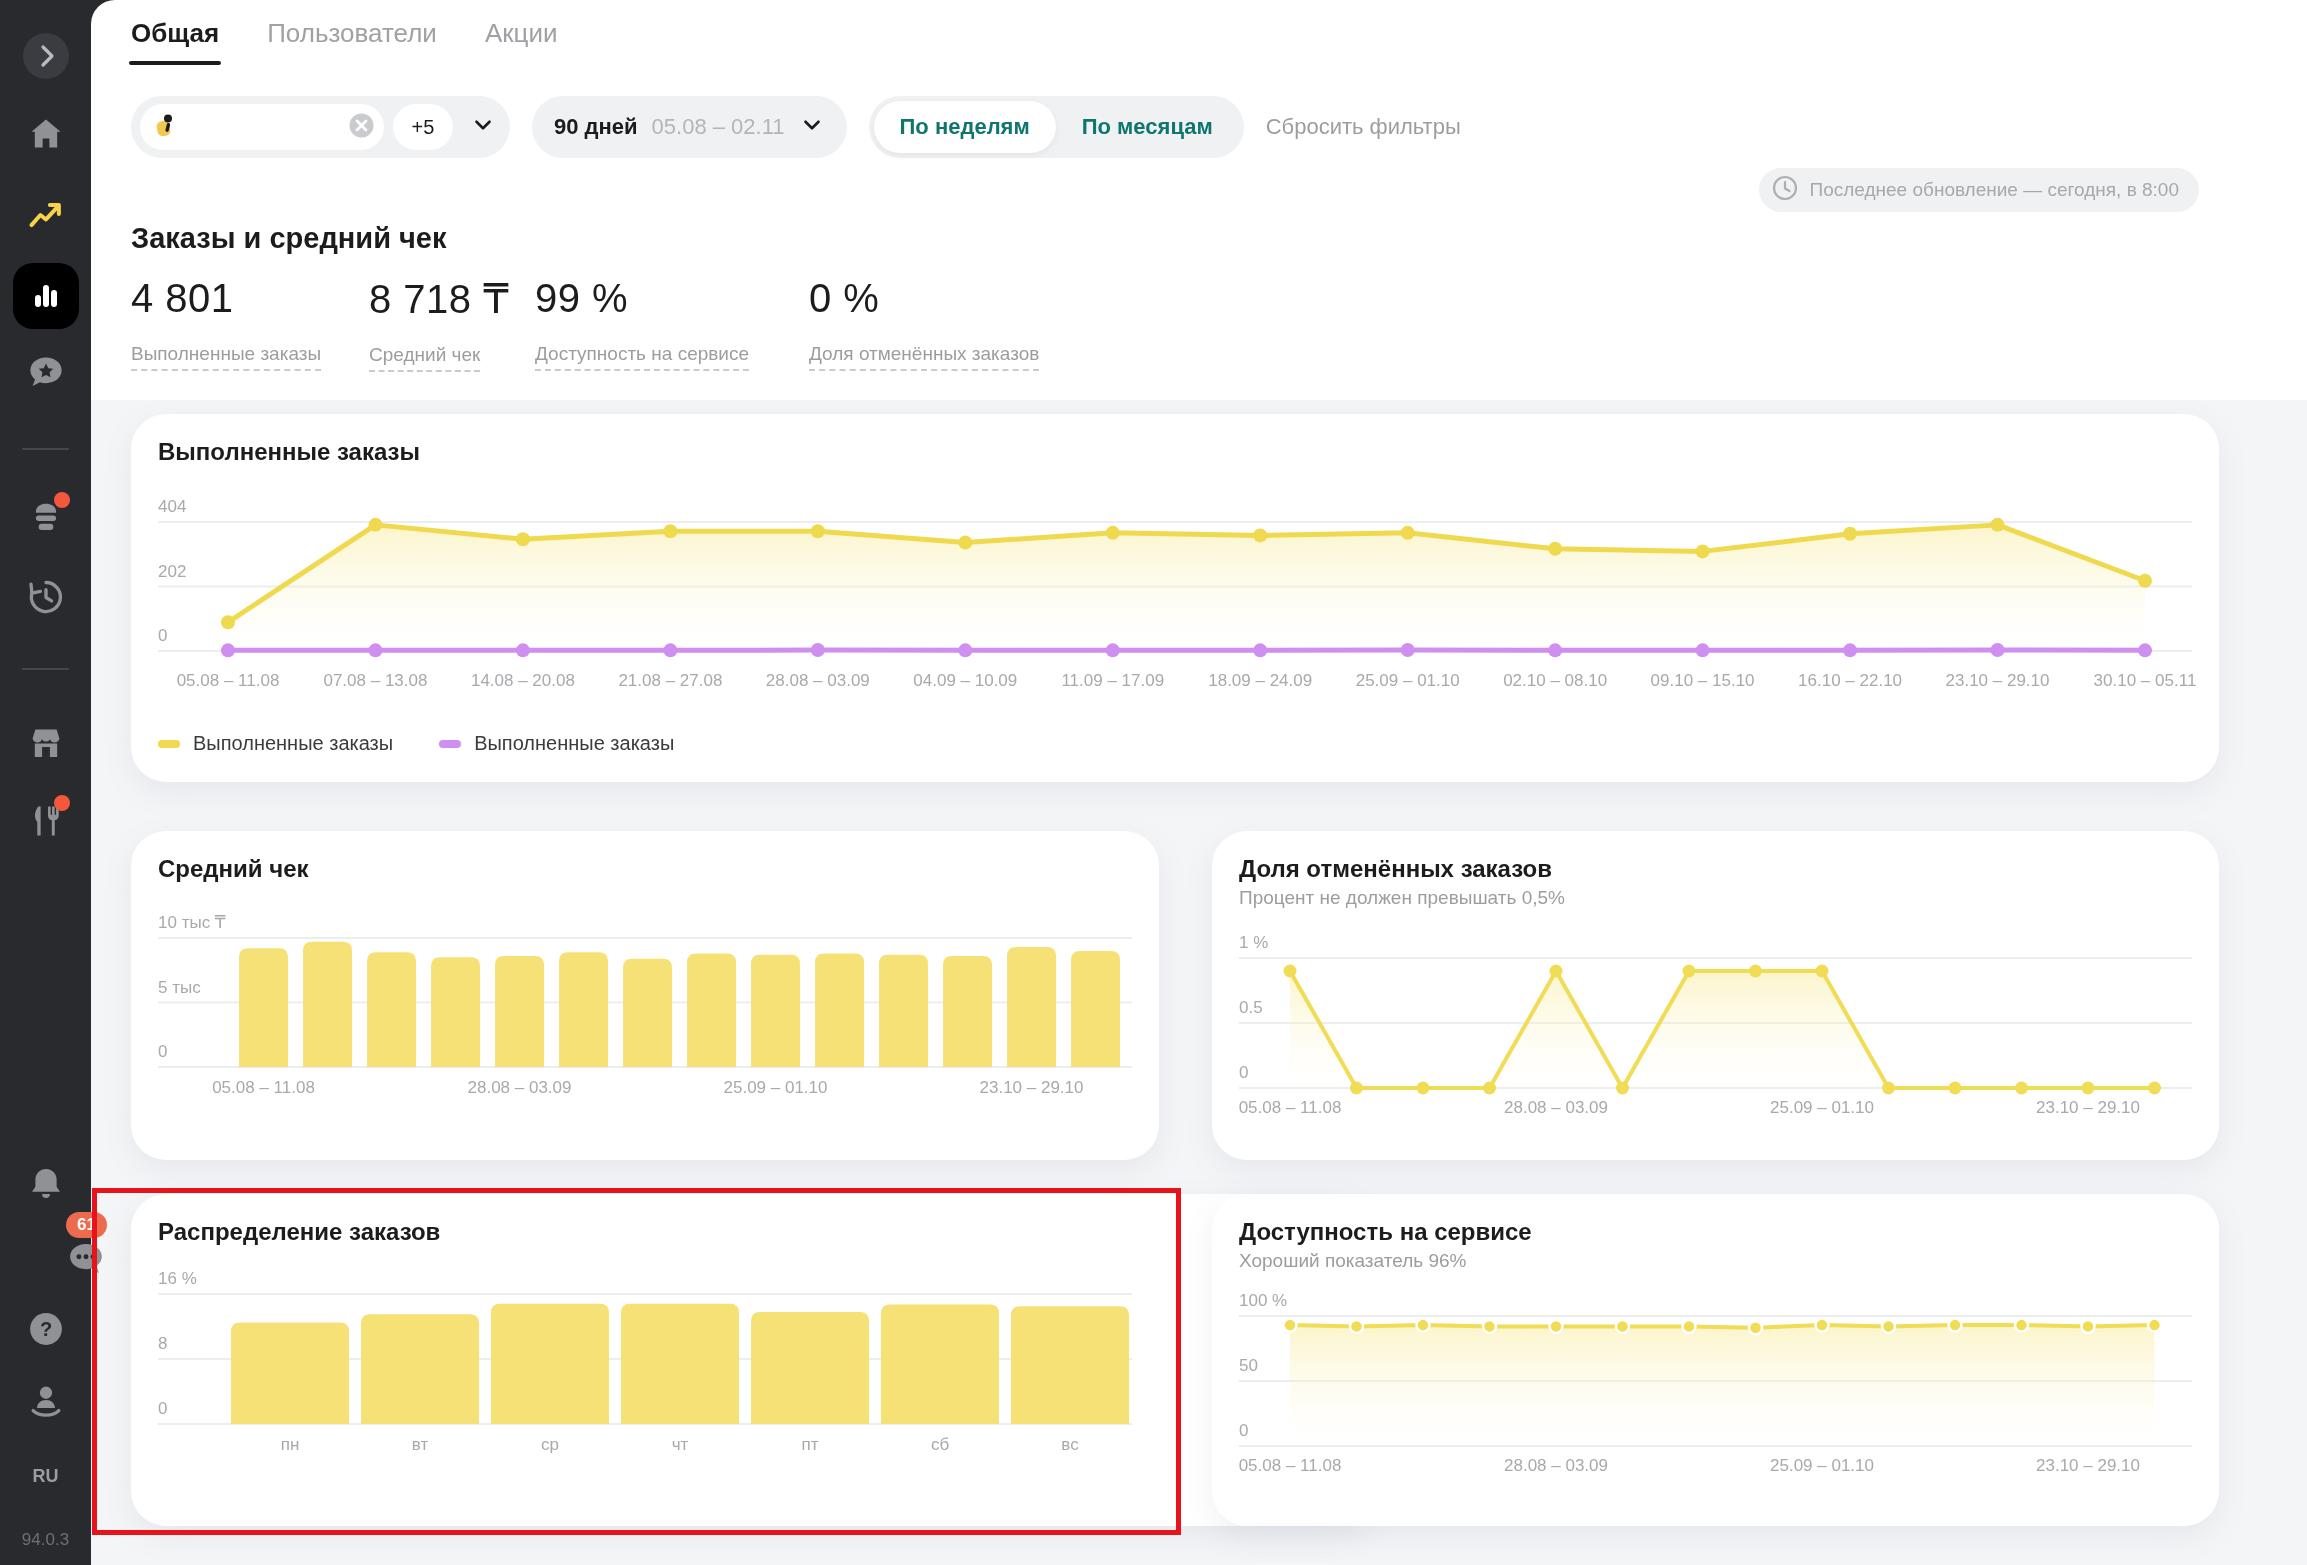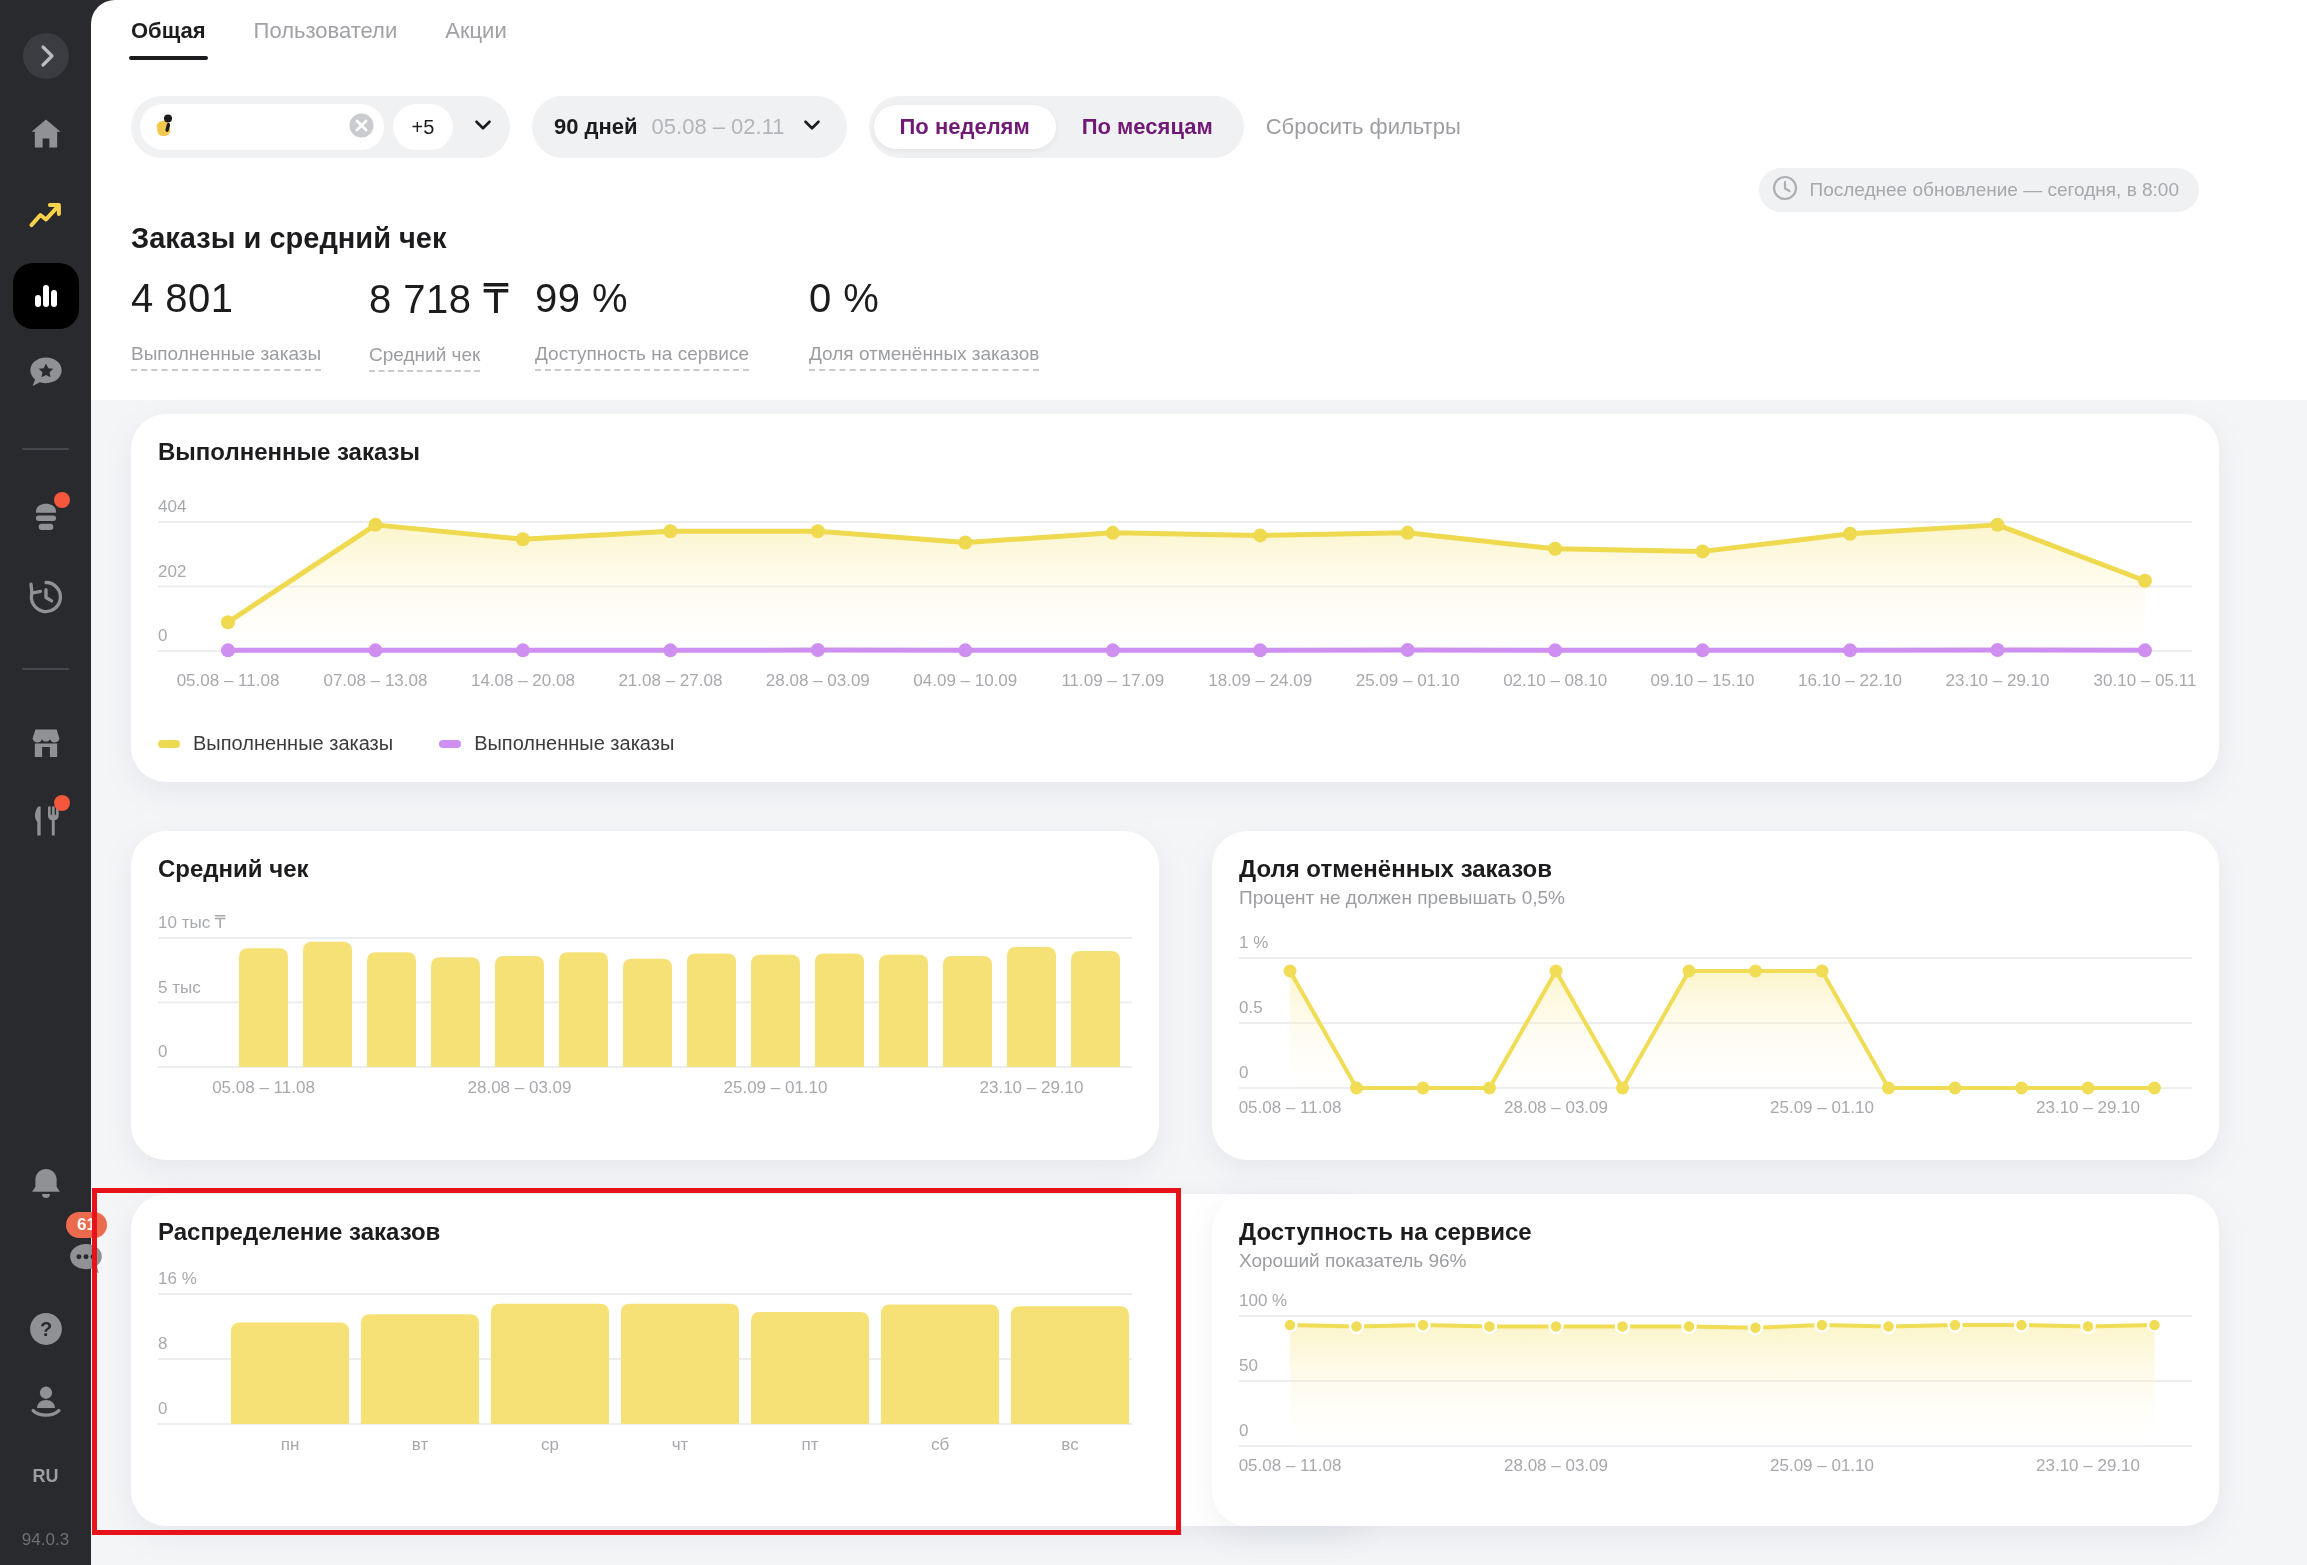--- a/index.html
+++ b/index.html
@@ -22,7 +22,7 @@
   .cards-bg { position:absolute; left:0; top:400px; right:0; bottom:0; background:#f4f5f7; }
 
   .tabs { position:absolute; left:40px; top:18px; display:flex; gap:48px; }
-  .tab { font-size:22px; color:#9FA1A4; padding-bottom:16px; position:relative; cursor:pointer; }
+  .tab { font-size:26px; color:#9FA1A4; padding-bottom:16px; position:relative; cursor:pointer; }
   .tab.active { color:#1C1C1E; font-weight:bold; }
   .tab.active .tab-underline { position:absolute; left:-2px; right:-2px; bottom:0; height:4px; background:#1C1C1E; border-radius:2px; }
 

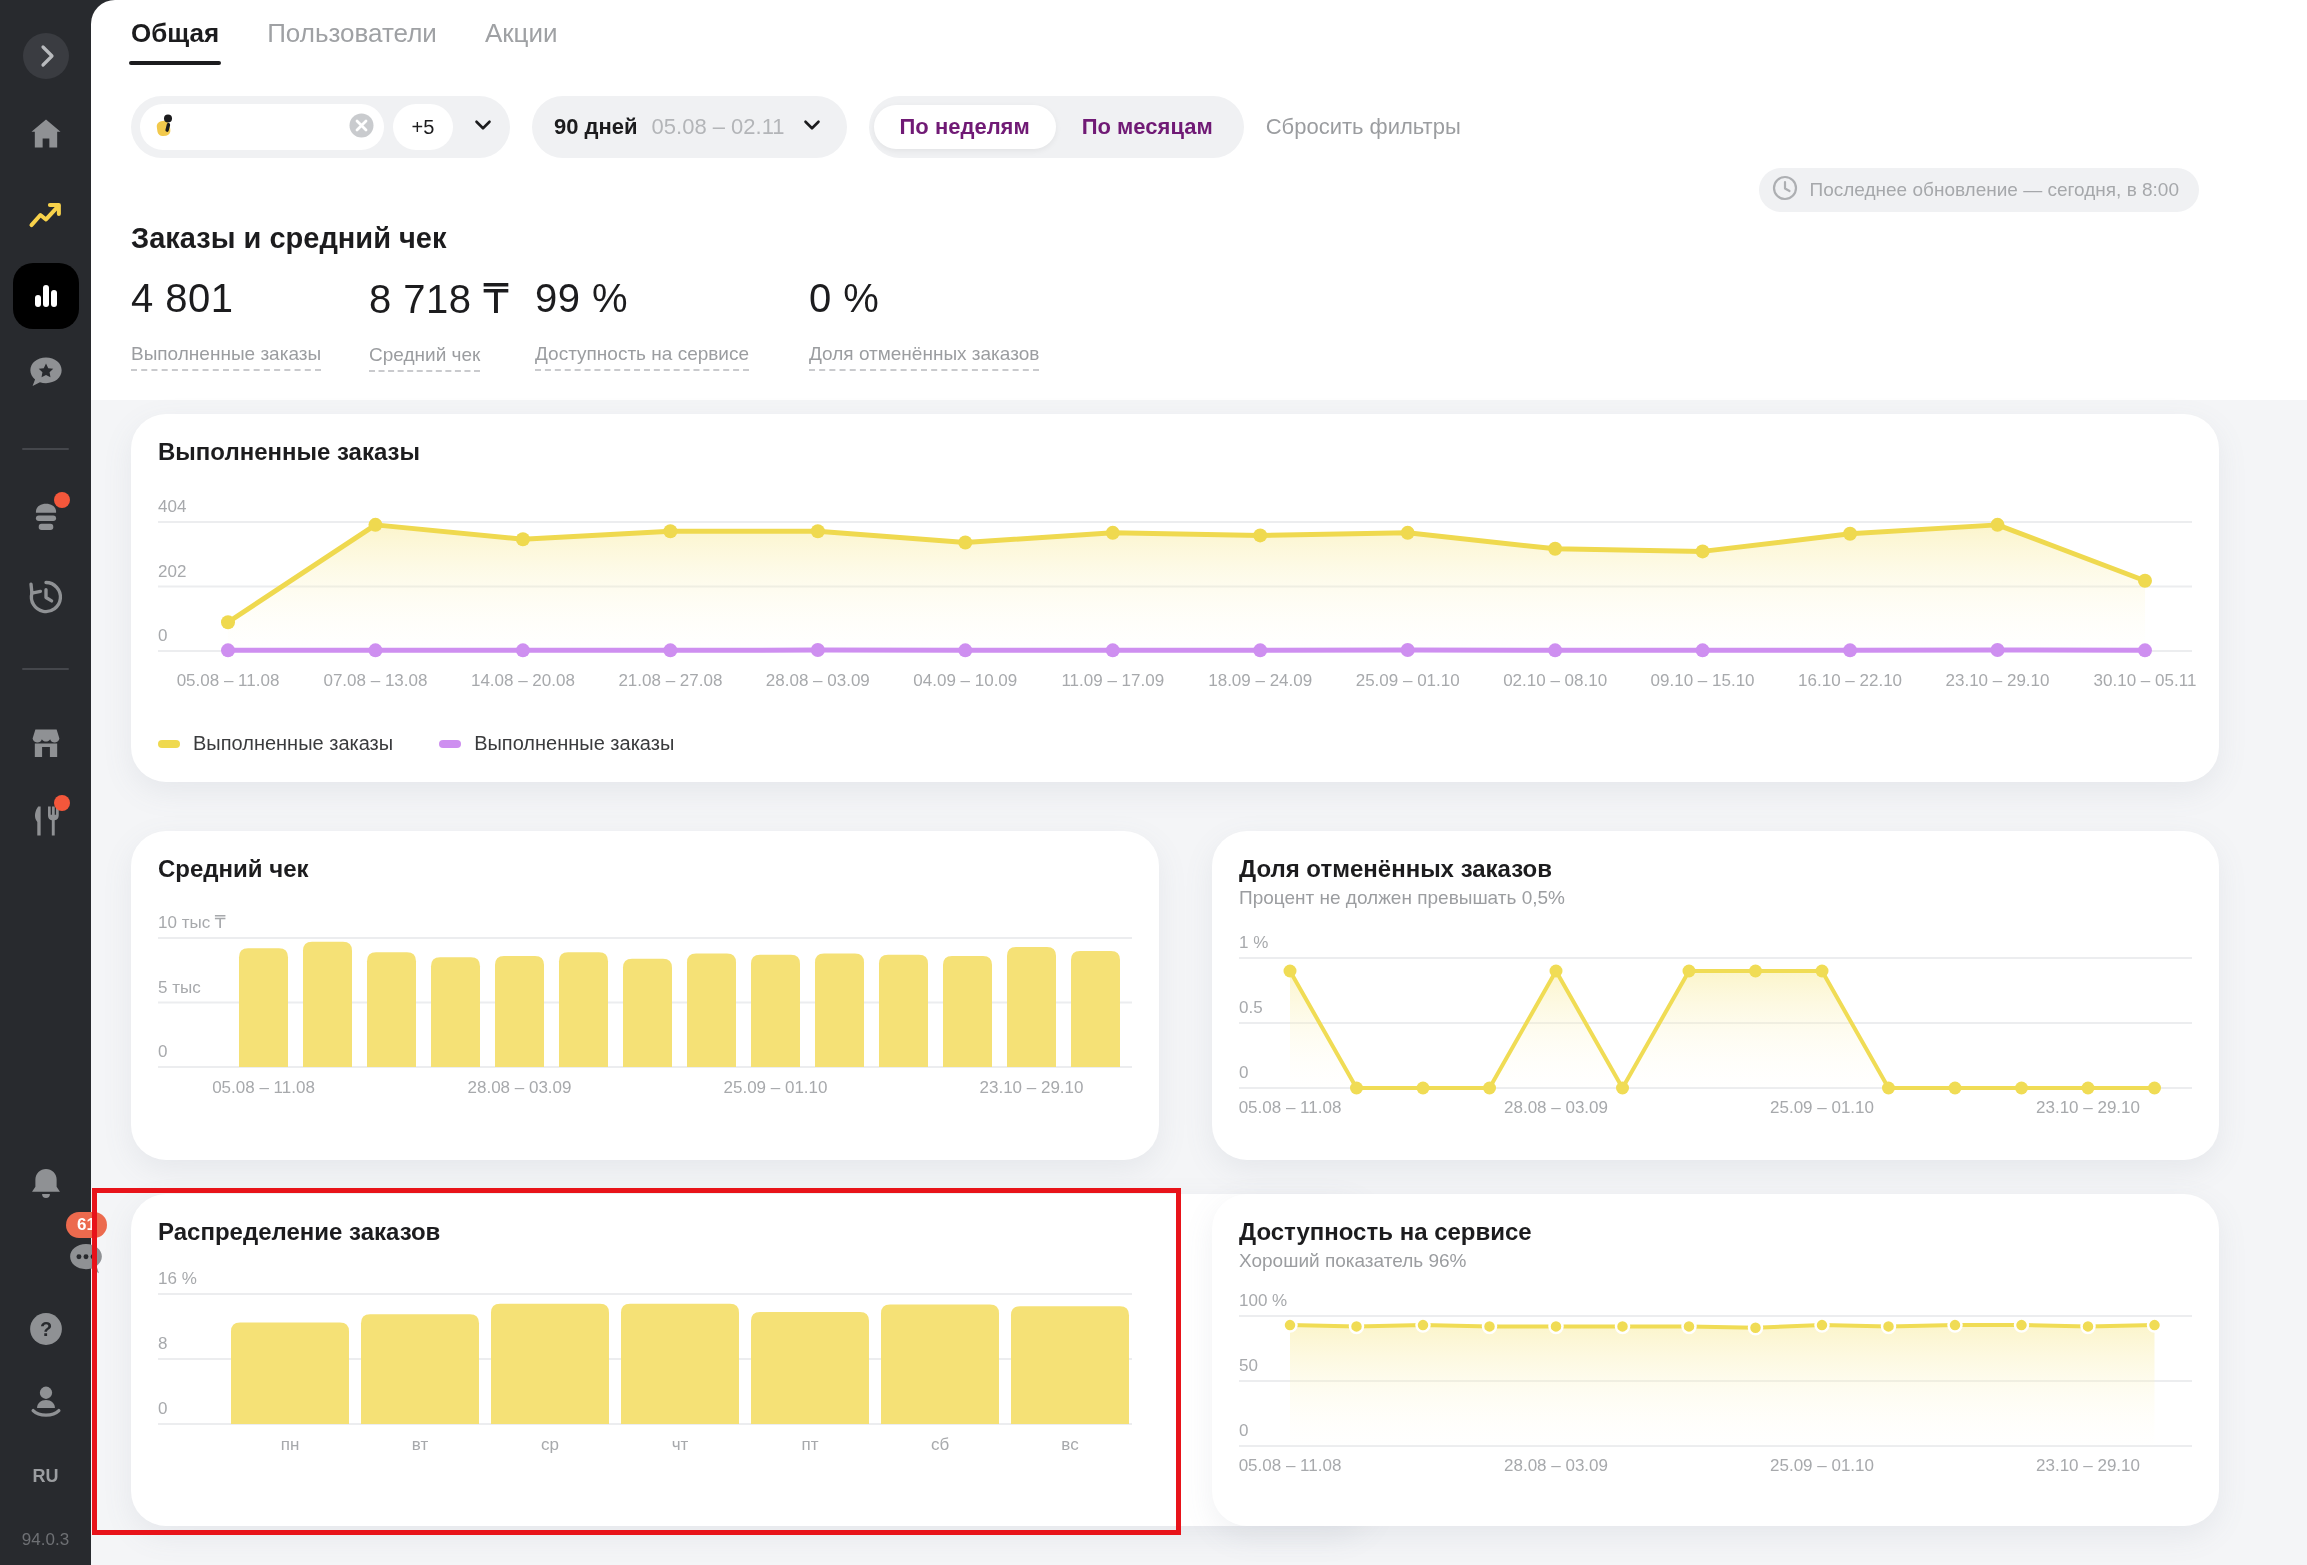--- a/index.html
+++ b/index.html
@@ -35,7 +35,7 @@
   .bold-22 { font-size:22px; font-weight:bold; color:#1C1C1E; }
   .gray-22 { font-size:22px; color:#B3B5B8; }
   .toggle { background:#F0F1F3; border-radius:31px; height:62px; display:flex; align-items:center; padding:5px; }
-  .toggle-opt { height:44px; border-radius:26px; display:flex; align-items:center; padding:0 26px; font-size:22px; font-weight:bold; color:#701a75; cursor:pointer; }
+  .toggle-opt { height:52px; border-radius:26px; display:flex; align-items:center; padding:0 26px; font-size:22px; font-weight:bold; color:#0f766e; cursor:pointer; }
   .toggle-opt.active { background:#fff; box-shadow:0 2px 6px rgba(0,0,0,0.06); }
   .reset-link { font-size:22px; color:#9B9DA0; cursor:pointer; }
 

